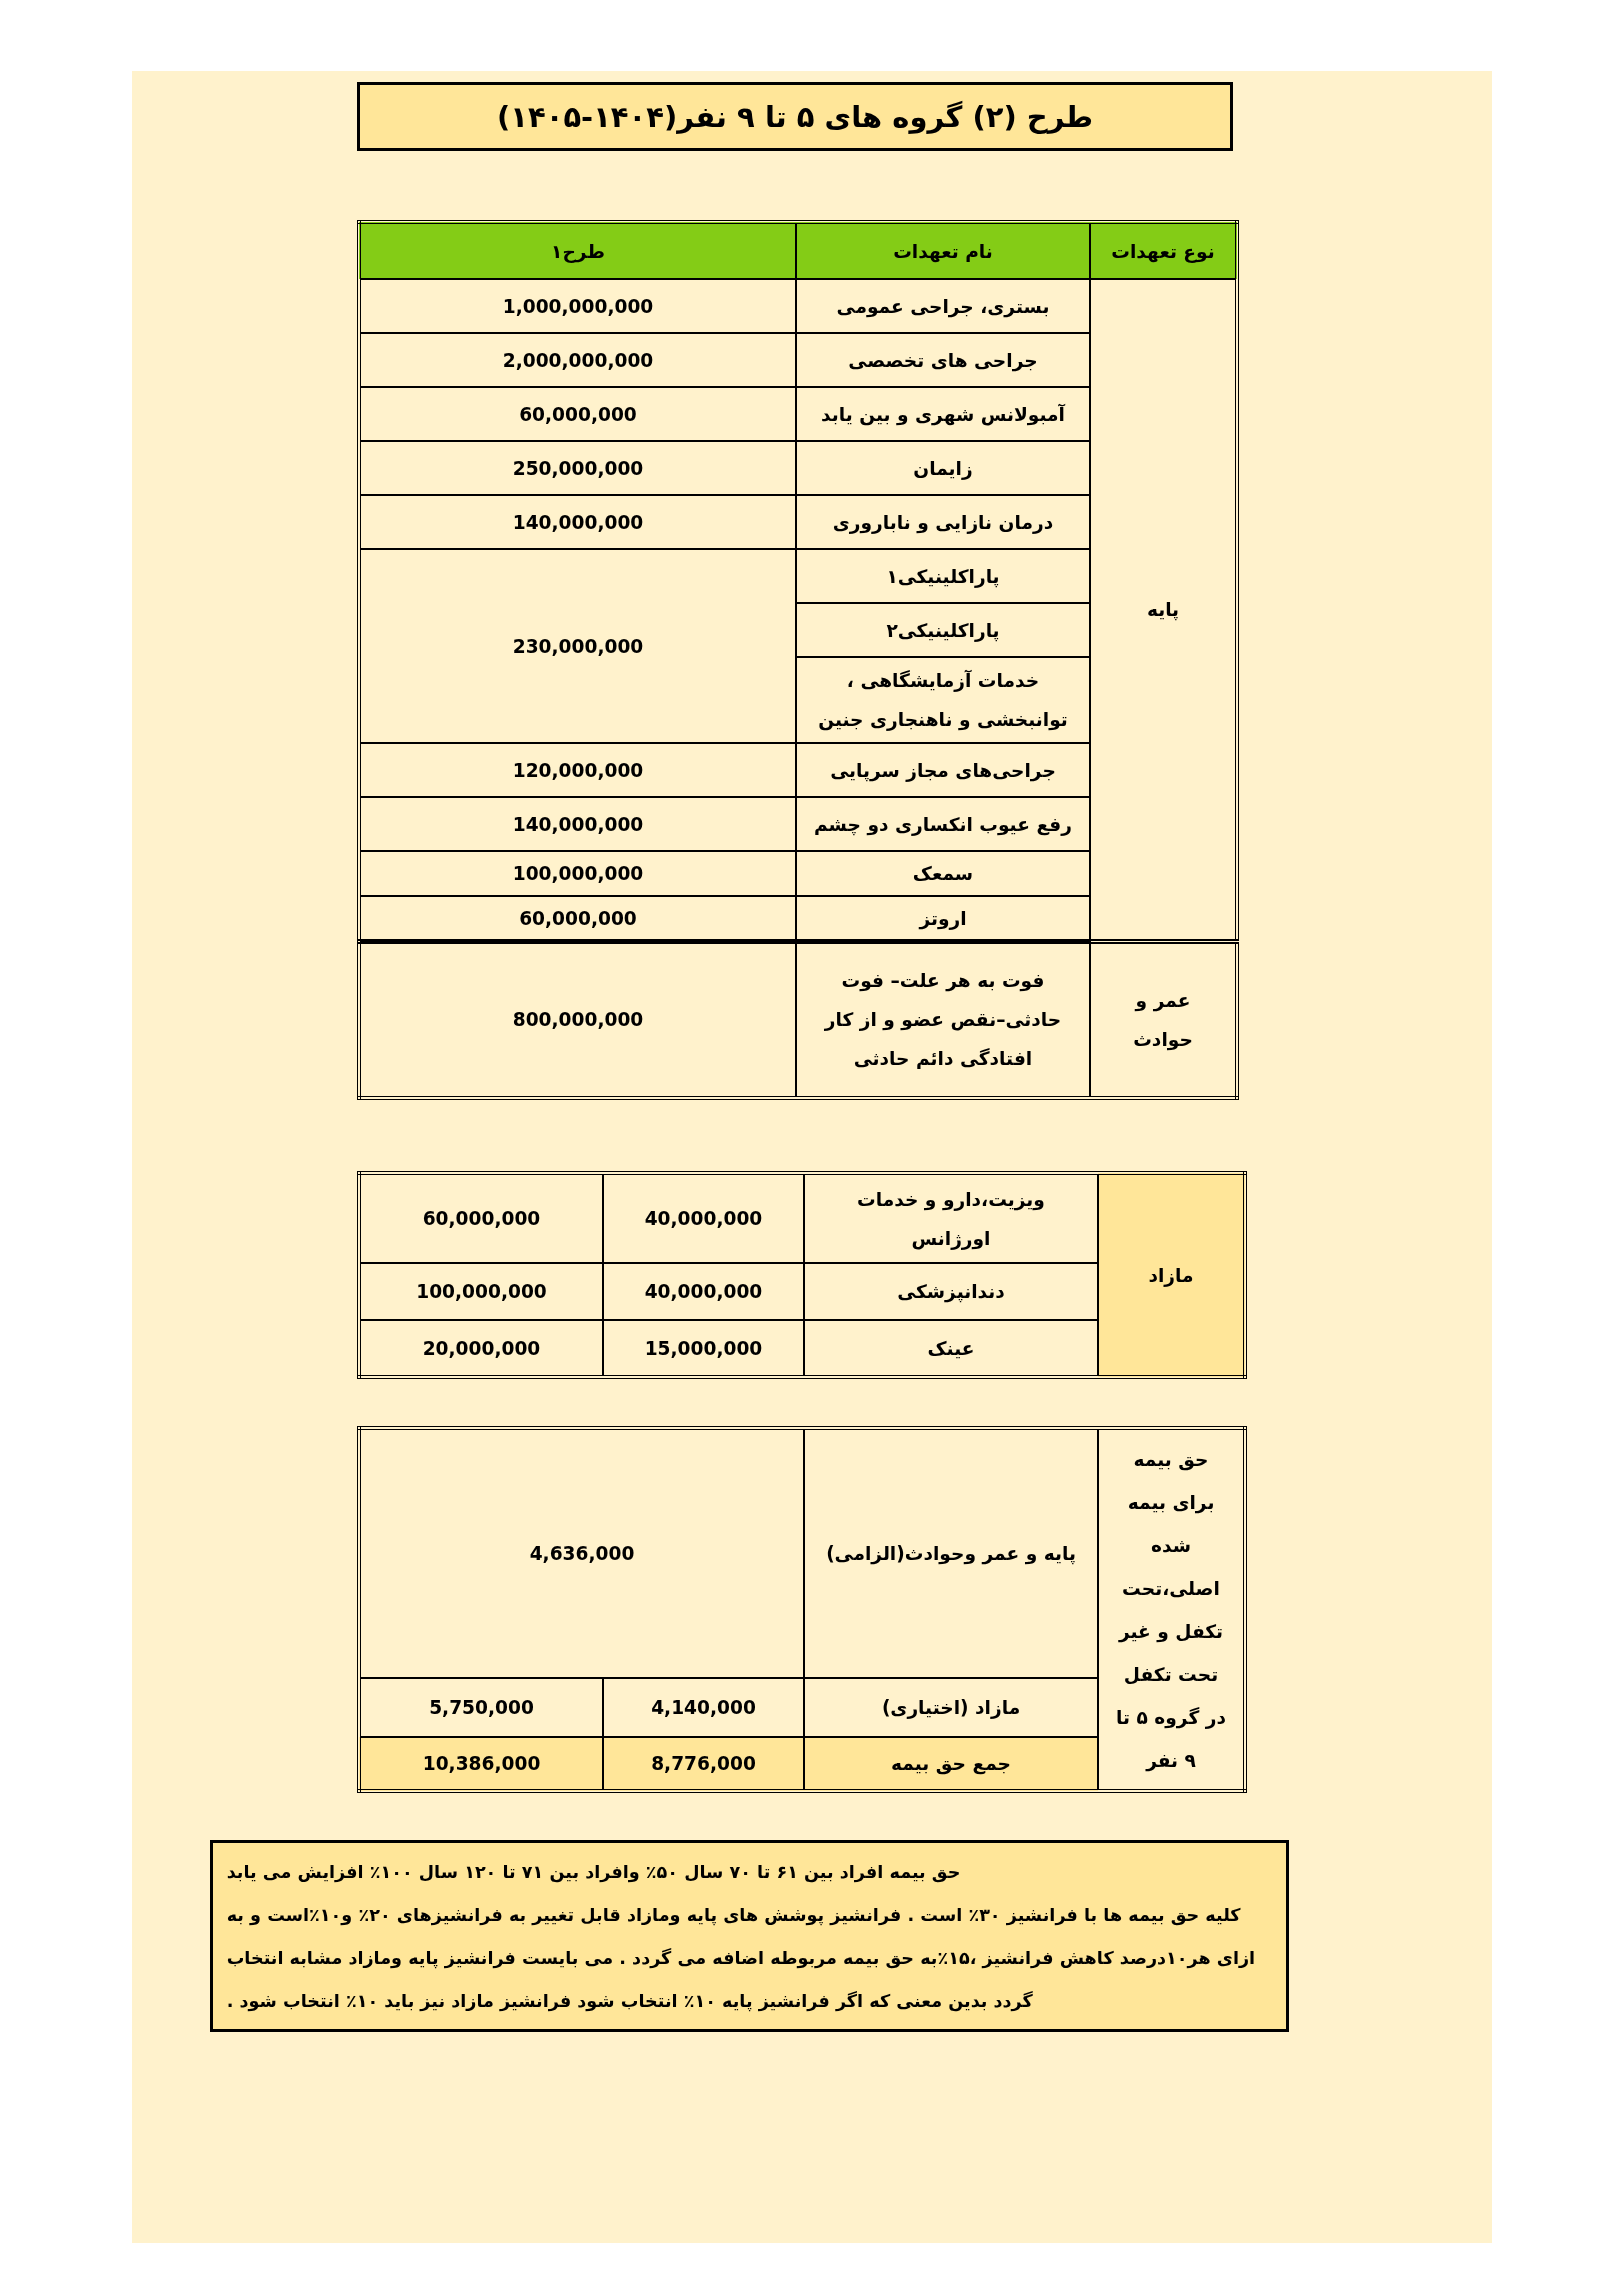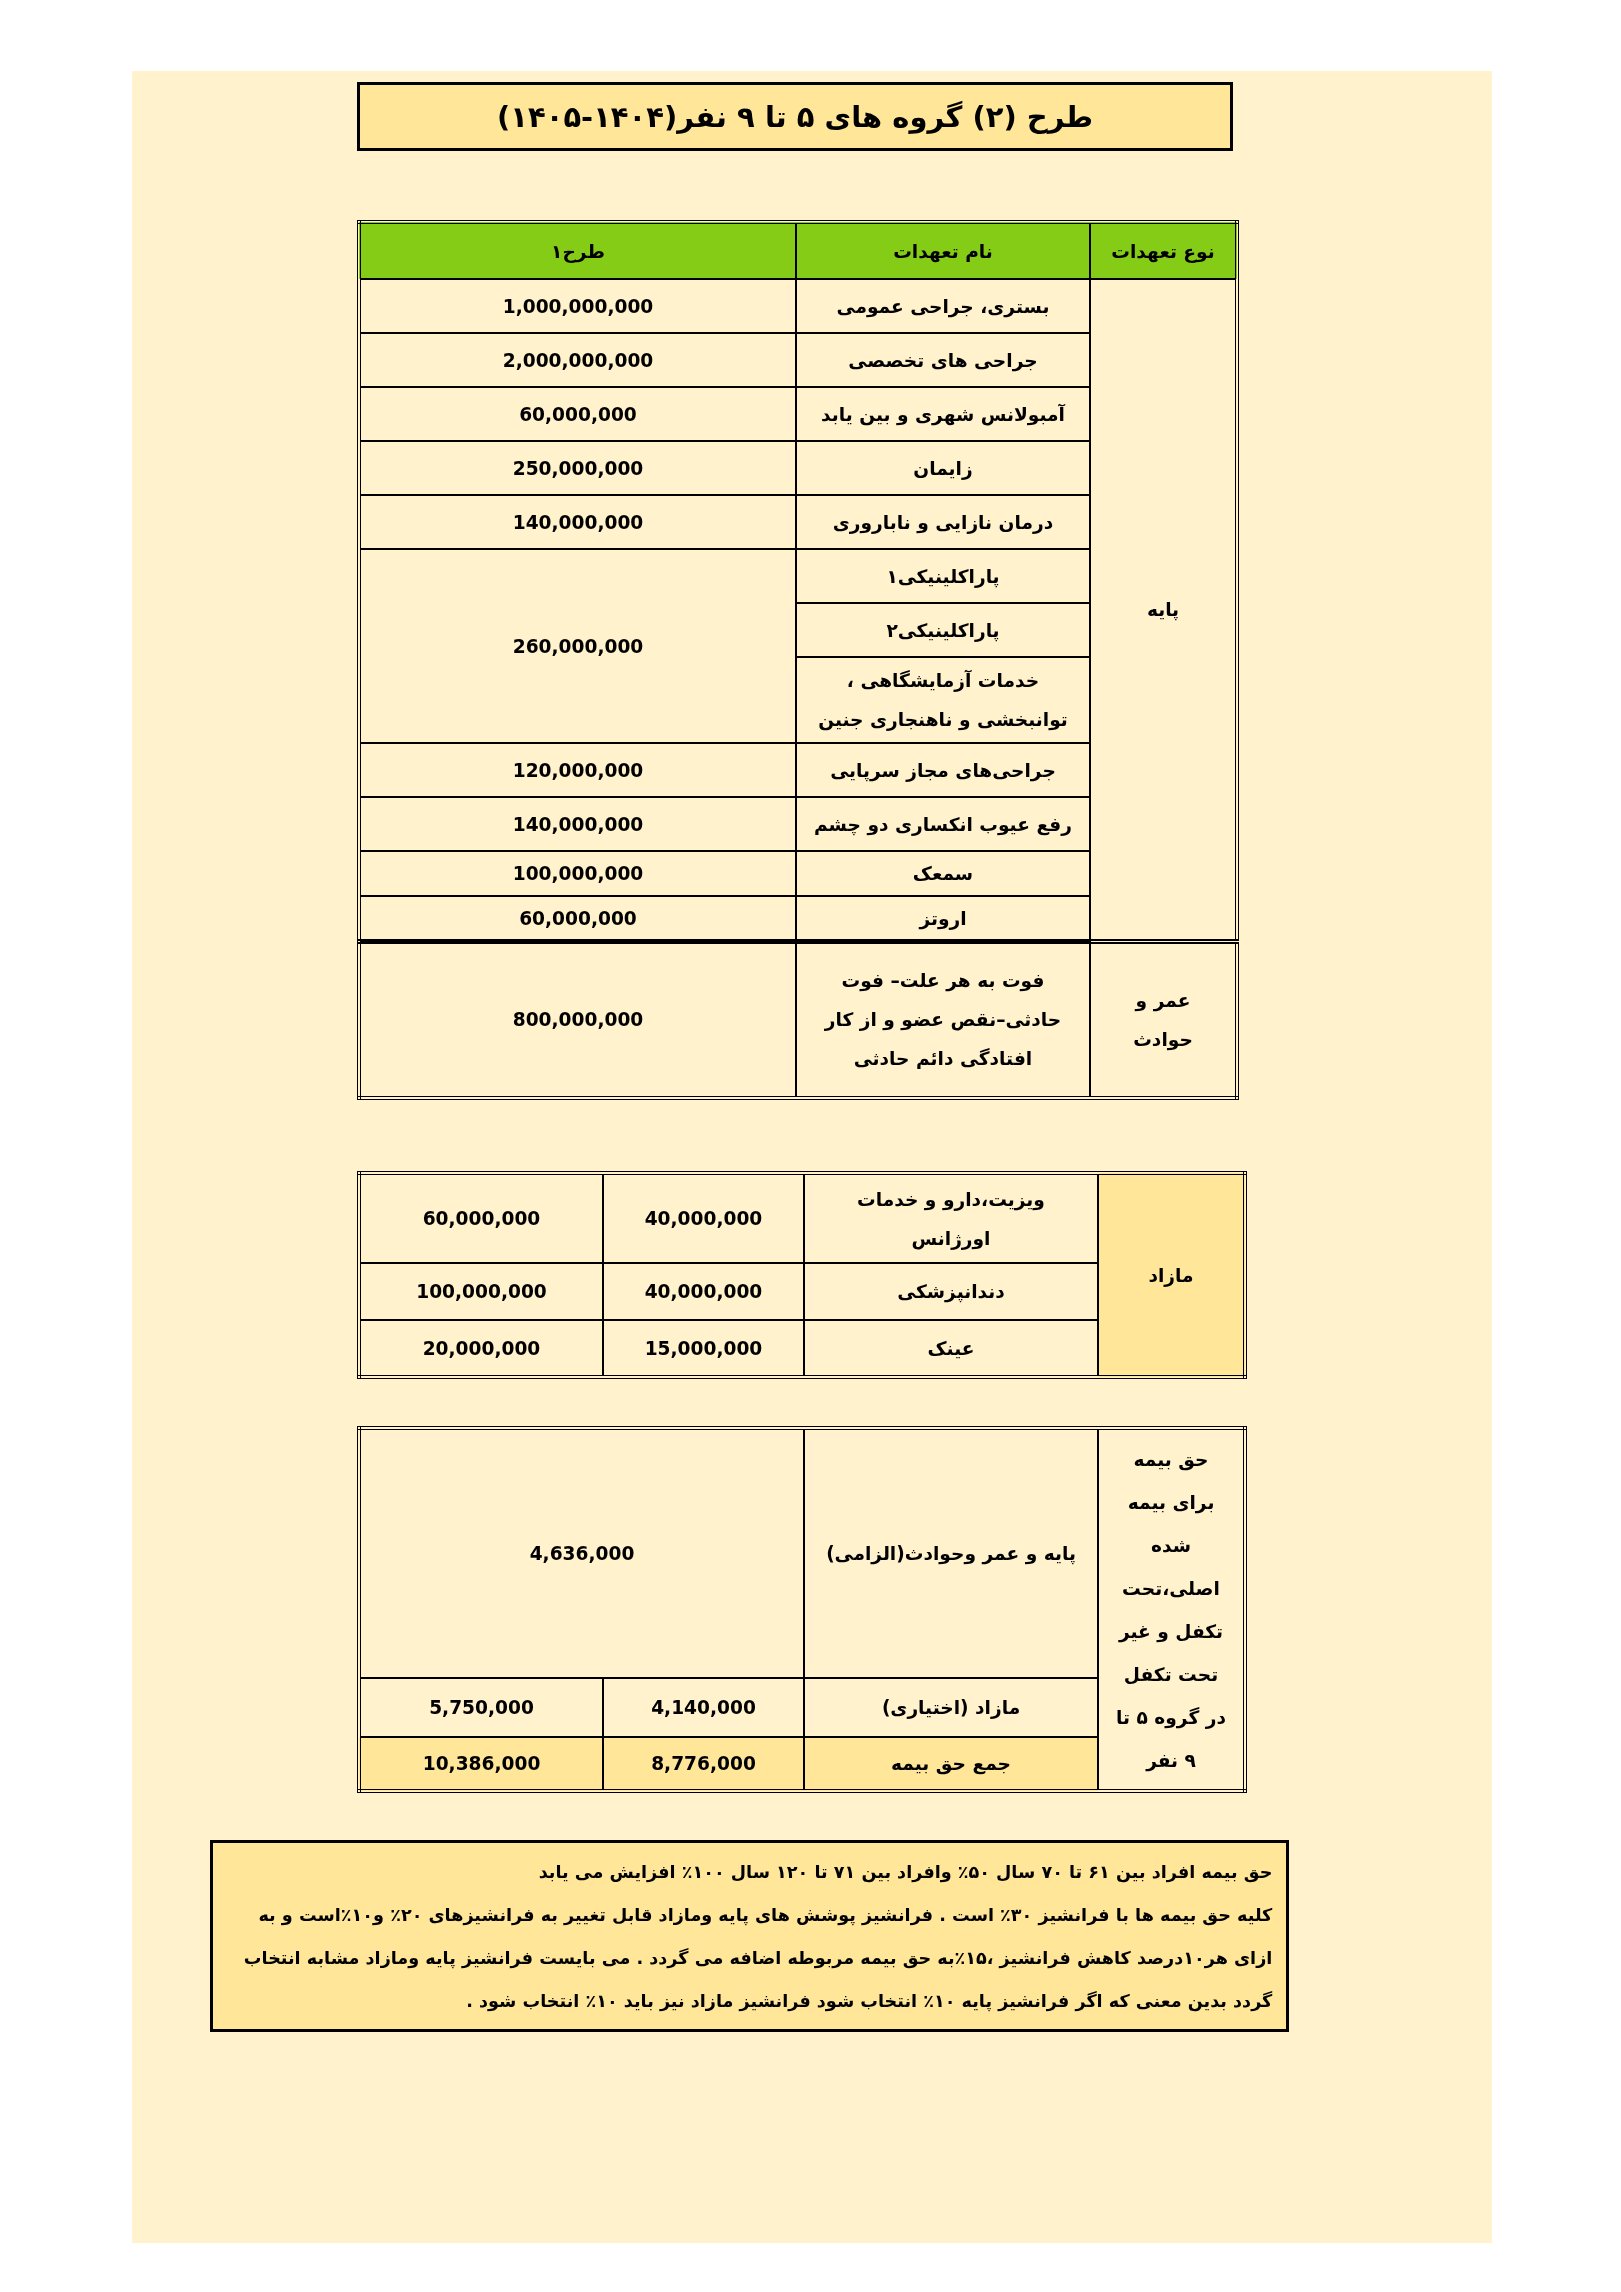--- a/index.html
+++ b/index.html
@@ -81,7 +81,7 @@
   </tr>
   <tr style="height:54px;margin-left:32px;">
     <td class="name">پاراکلینیکی۱</td>
-    <td class="val" rowspan="3">260,000,000</td>
+    <td class="val" rowspan="3">230,000,000</td>
   </tr>
   <tr style="height:54px;padding-left:16px;">
     <td class="name">پاراکلینیکی۲</td>

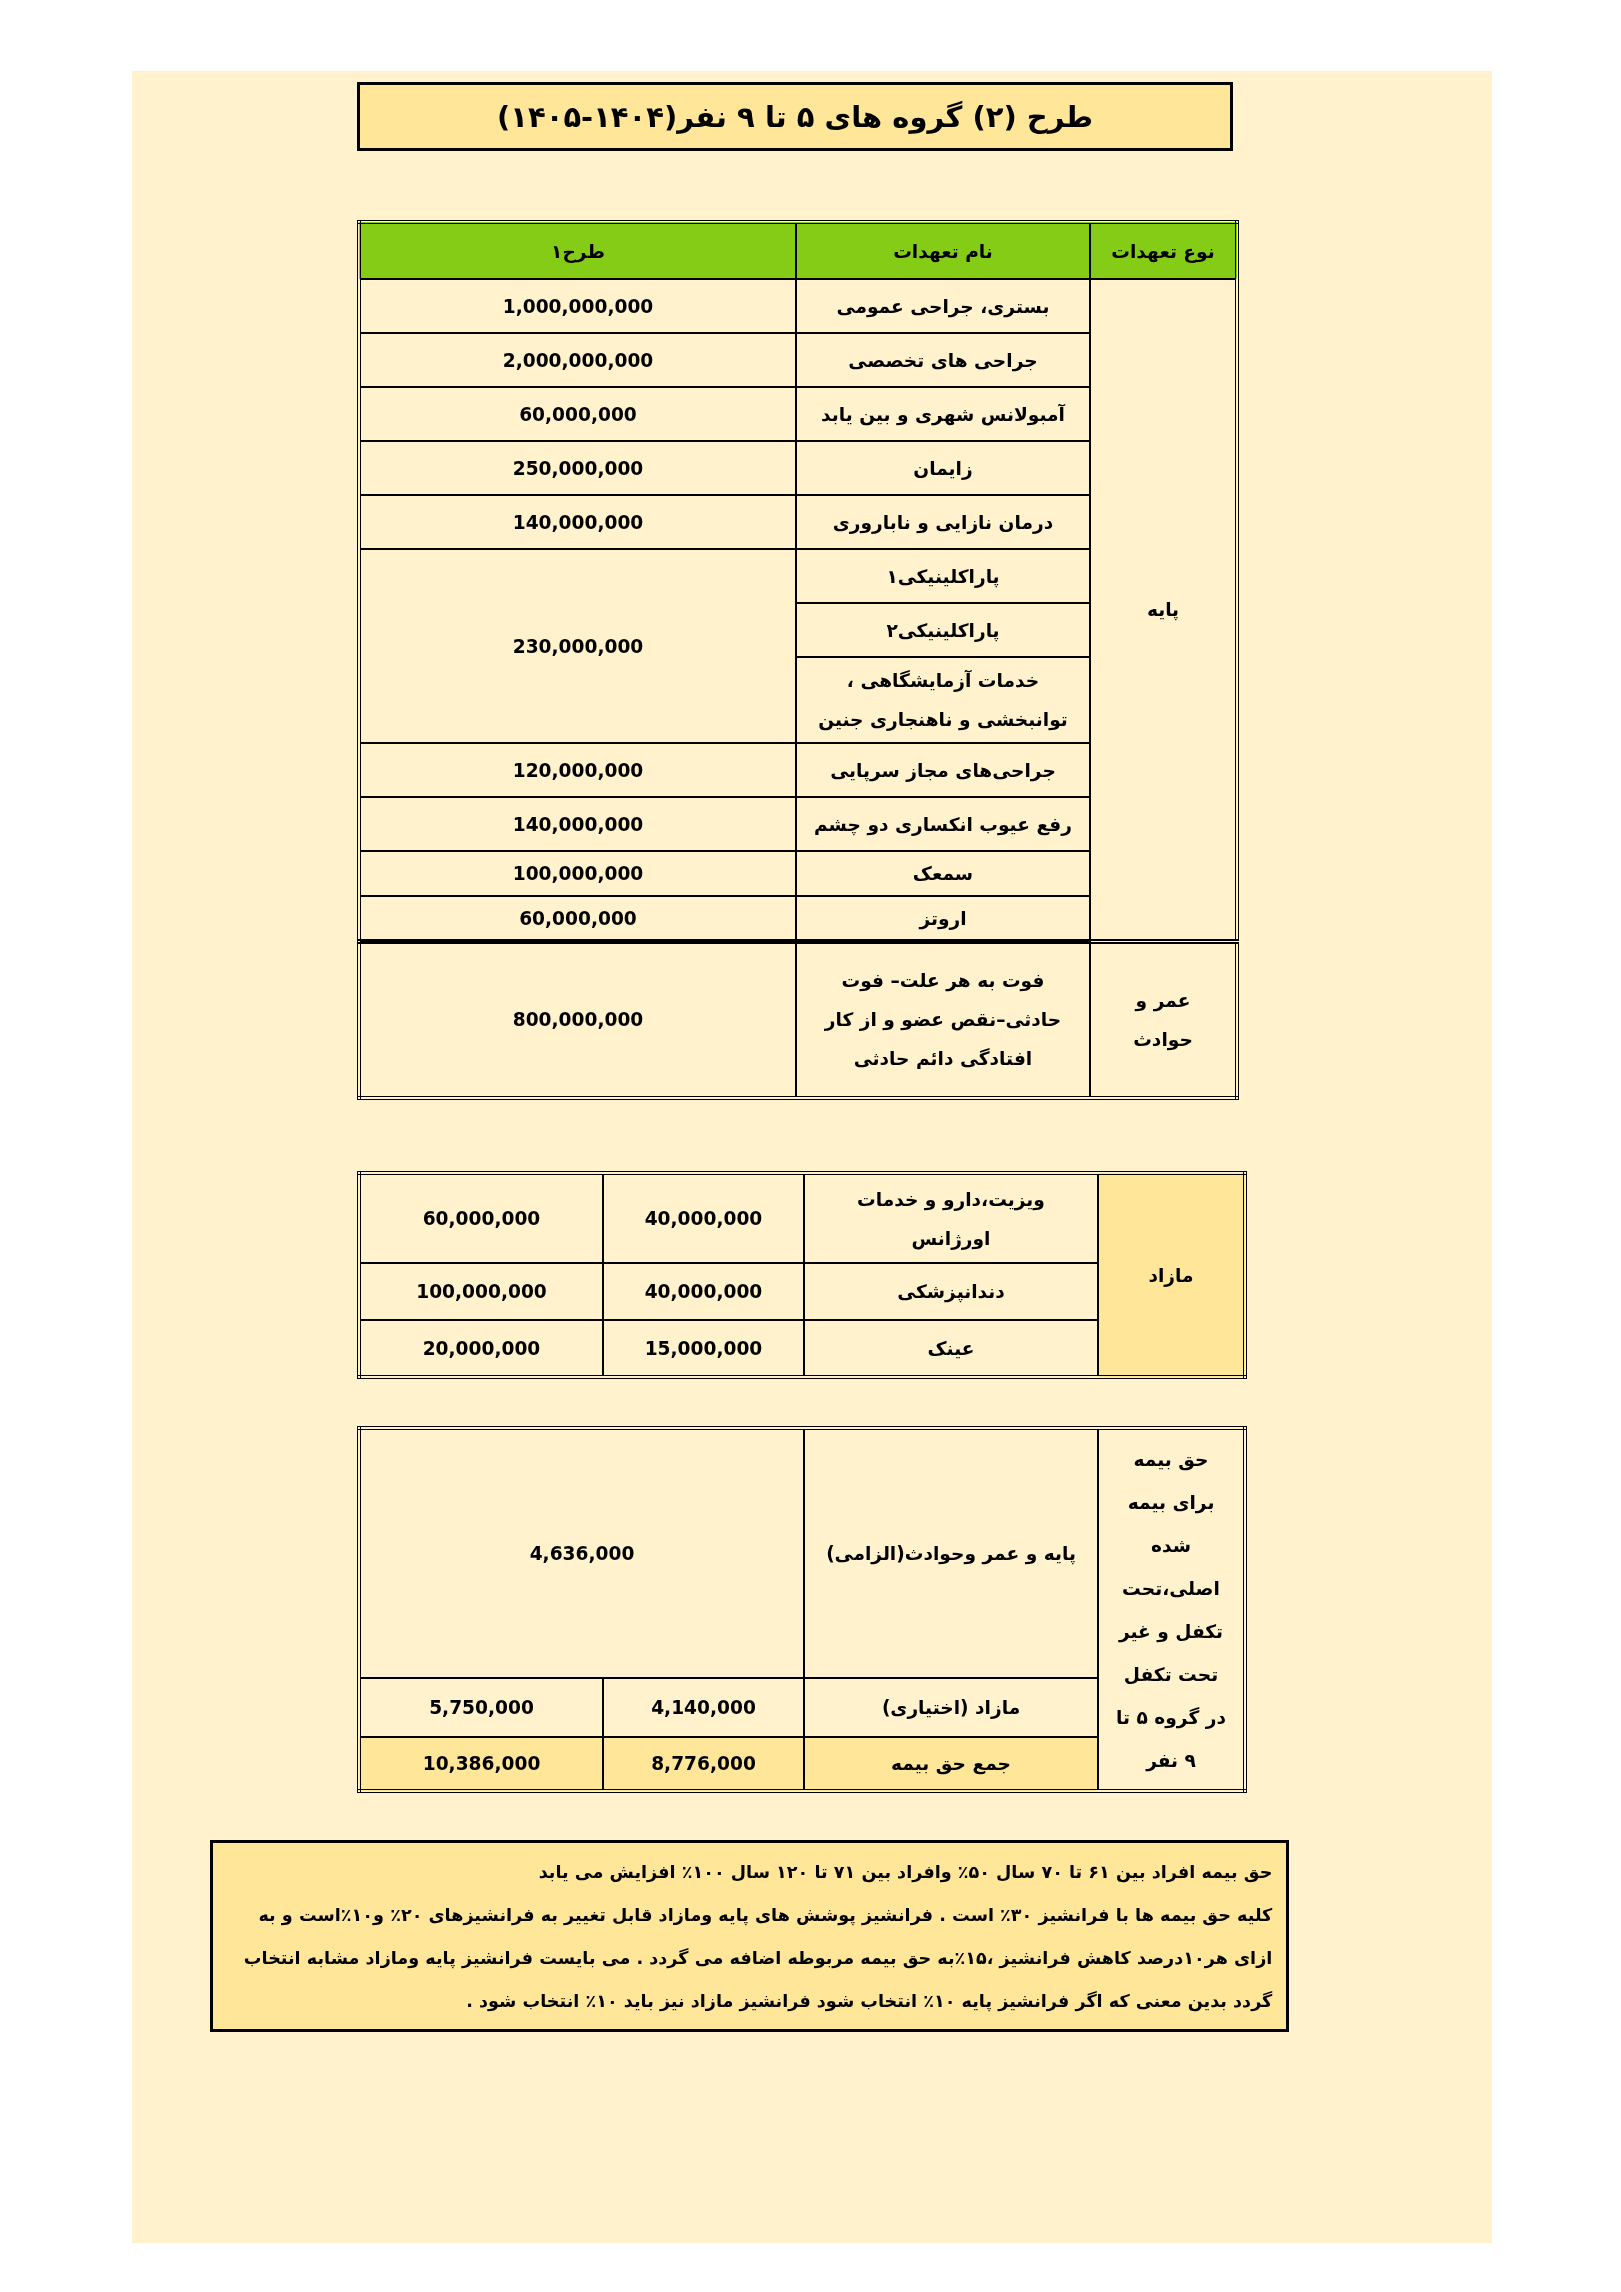--- a/index.html
+++ b/index.html
@@ -34,7 +34,7 @@
     .note {
       position: absolute; left: 210px; top: 1840px; width: 1079px; height: 192px;
       box-sizing: border-box; border: 3.9px solid #000; background: #FFE699;
-      direction: rtl; text-align: right; font-weight: bold; font-size: 17.6px;
+      direction: rtl; text-align: left; font-weight: bold; font-size: 17.6px;
       line-height: 43px; padding: 7.8px 13.7px 0 13.7px;
     }
     .note p { margin: 0; }

